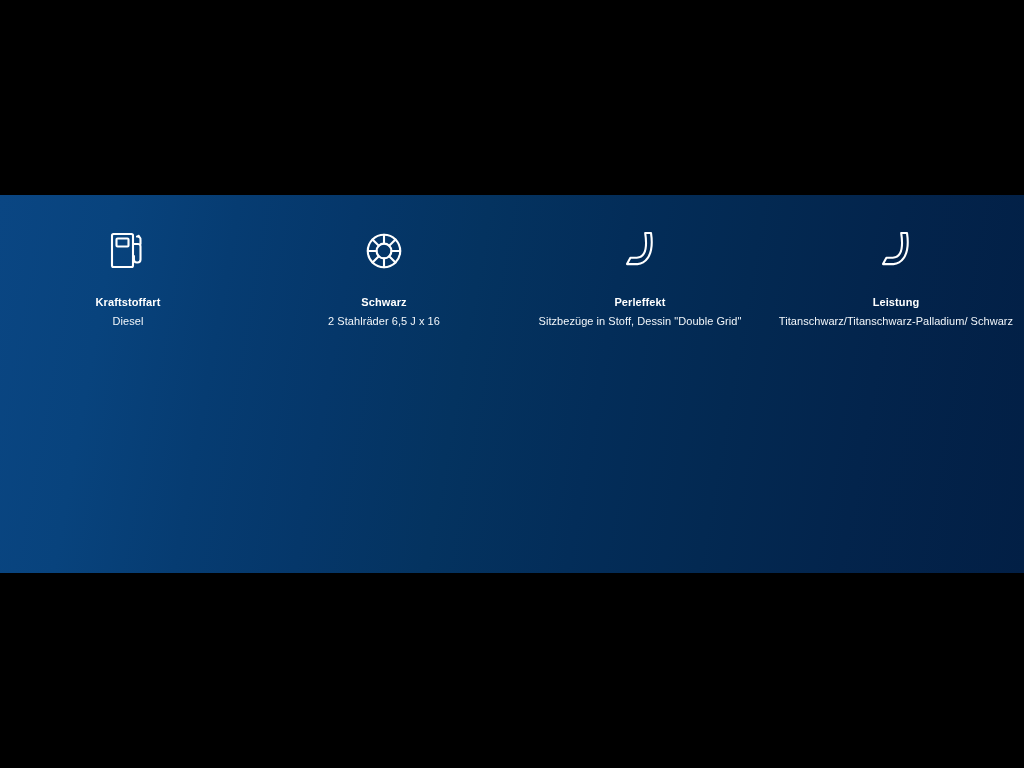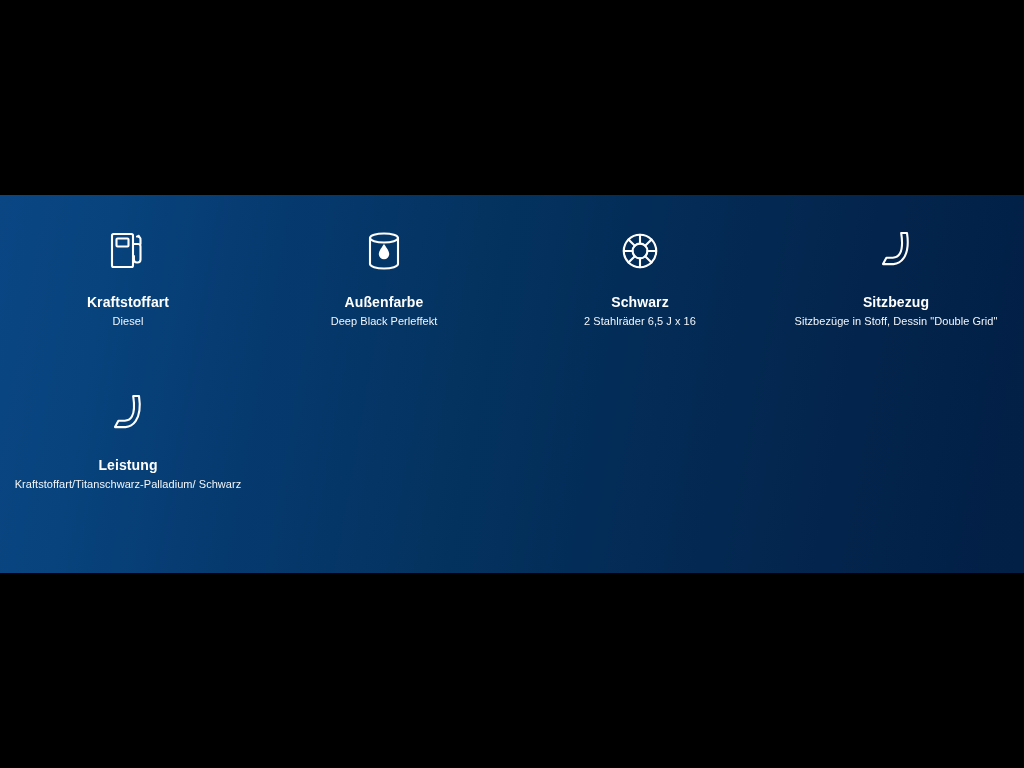--- a/index.html
+++ b/index.html
@@ -72,7 +72,7 @@
   }
   .spec-label {
     color: #ffffff;
-    font-size: 14px;
+    font-size: 11px;
     font-weight: bold;
     line-height: 15px;
     letter-spacing: 0.1px;

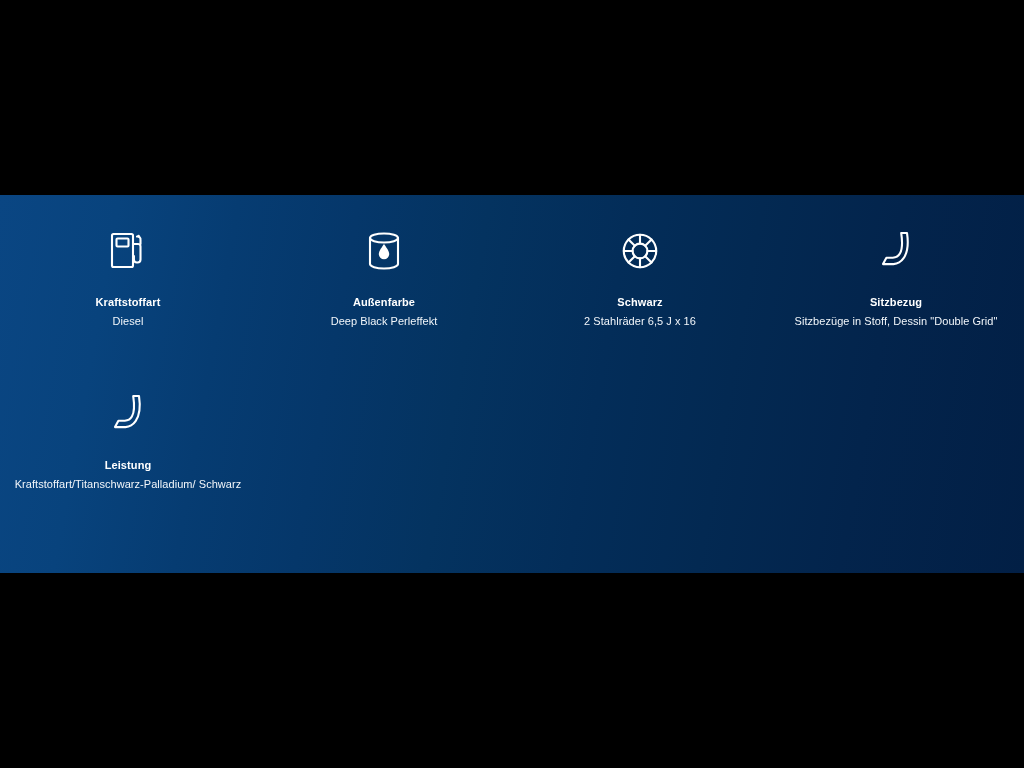--- a/index.html
+++ b/index.html
@@ -114,17 +114,6 @@
 
 
 
-      <div class="spec-cell">
-        <div class="spec-icon">
-          <svg width="38" height="42" viewBox="0 0 38 42" fill="none" stroke="#ffffff" stroke-width="2.1" stroke-linecap="round" stroke-linejoin="round">
-            <path d="M5 8 v26 a14 4.5 0 0 0 28 0 V8"></path>
-            <ellipse cx="19" cy="8" rx="14" ry="4.5"></ellipse>
-            <path d="M19 14 c 3.6 5.2 5.2 7.6 5.2 10.1 a5.2 5.2 0 0 1 -10.4 0 c0 -2.5 1.6 -4.9 5.2 -10.1 z" fill="#ffffff" stroke="none"></path>
-          </svg>
-        </div>
-        <div class="spec-label">Außenfarbe</div>
-        <div class="spec-value">Deep Black Perleffekt</div>
-      </div>
 
       <div class="spec-cell">
         <div class="spec-icon">

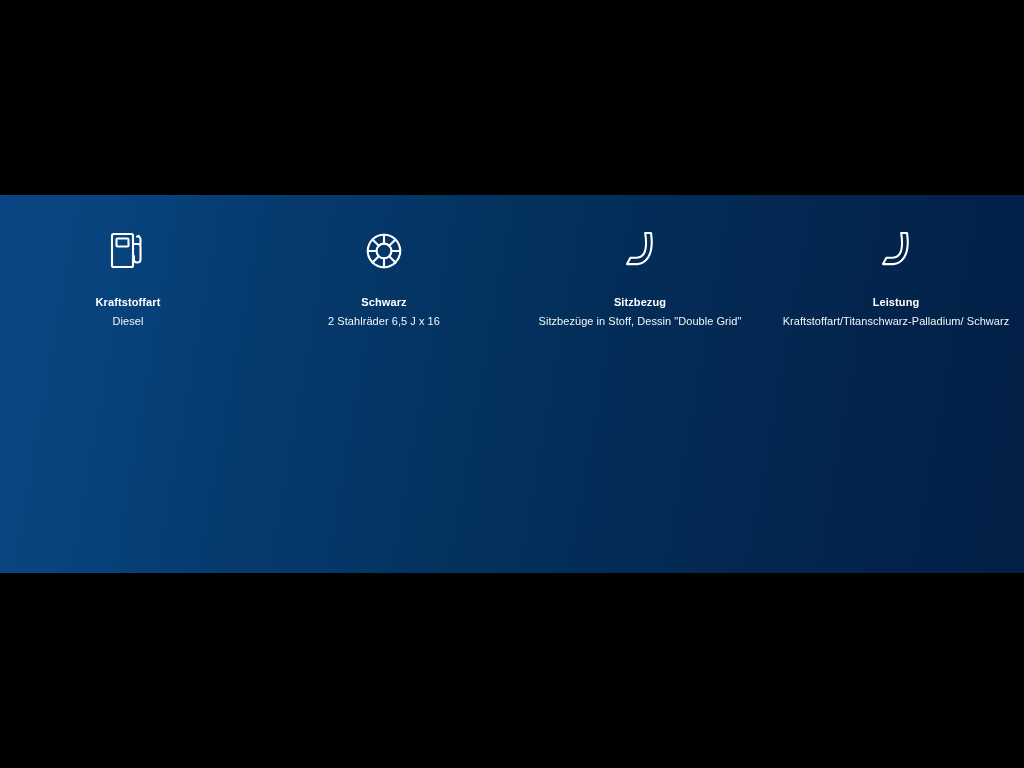--- a/index.html
+++ b/index.html
@@ -140,7 +140,7 @@
             <path d="M30 4 c 1.6 10.5 1.2 18.5 -3.4 25.2 c -2.6 3.8 -5.6 5.7 -10.1 5.9 H6 l3.4 -6.4 h6.4 c 3.4 -0.2 5.6 -1.6 7.1 -4.2 c 2.6 -4.4 2.6 -11.9 1.3 -20.5 z"></path>
           </svg>
         </div>
-        <div class="spec-label">Sitzbezug</div>
+        <div class="spec-label">Perleffekt</div>
         <div class="spec-value">Sitzbezüge in Stoff, Dessin "Double Grid"</div>
       </div>
 

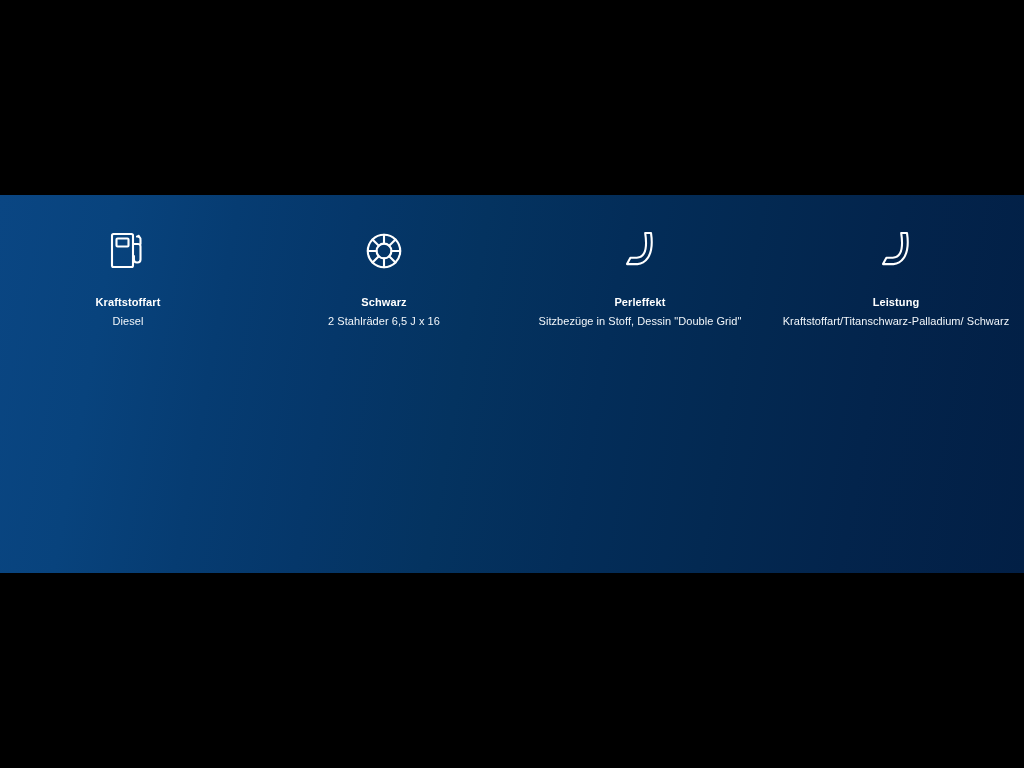--- a/index.html
+++ b/index.html
@@ -151,7 +151,7 @@
           </svg>
         </div>
         <div class="spec-label">Leistung</div>
-        <div class="spec-value">Kraftstoffart/Titanschwarz-Palladium/ Schwarz</div>
+        <div class="spec-value">Titanschwarz/Titanschwarz-Palladium/ Schwarz</div>
       </div>
 
       <div class="spec-cell empty"></div>

